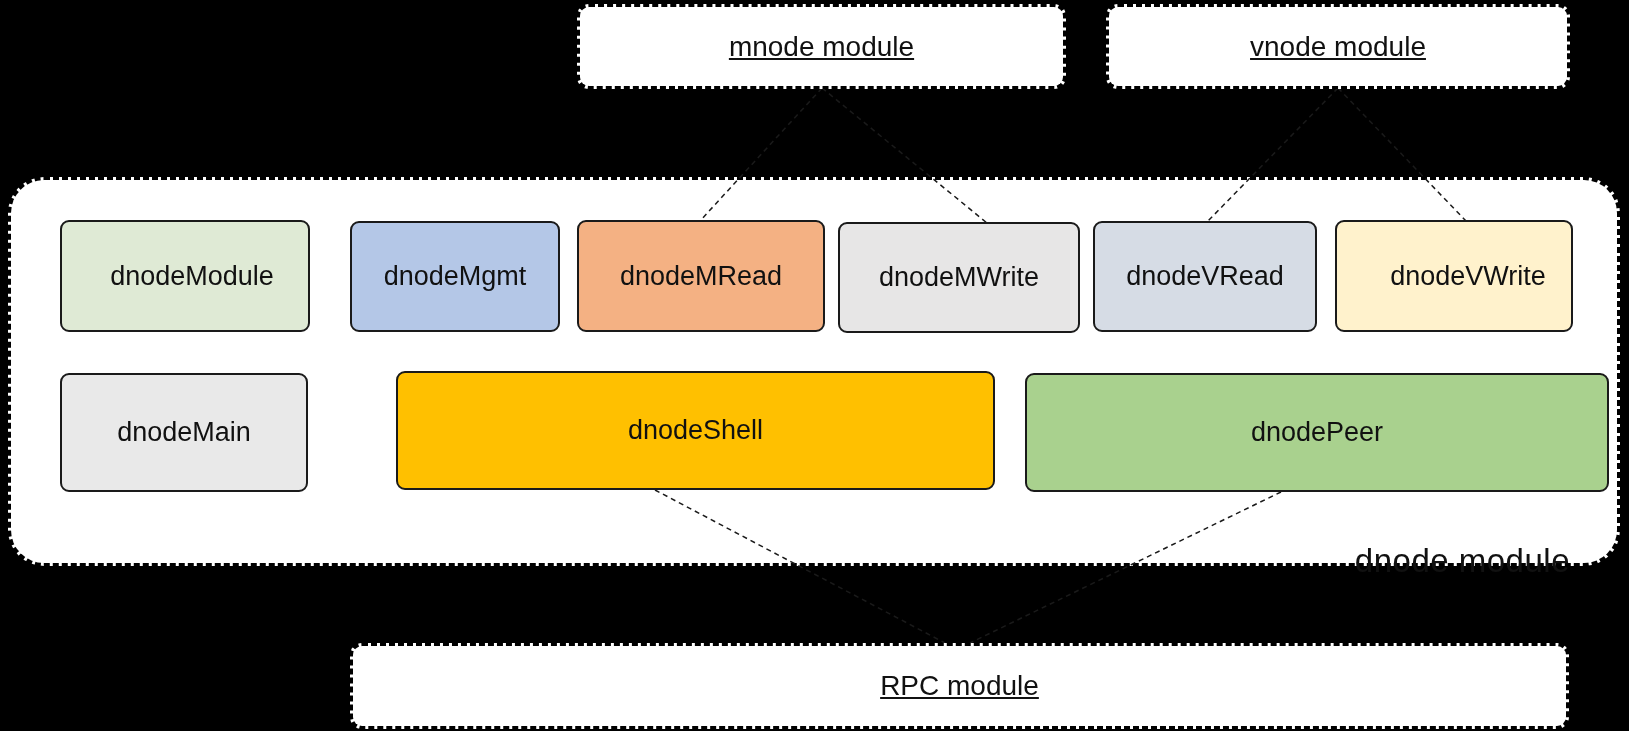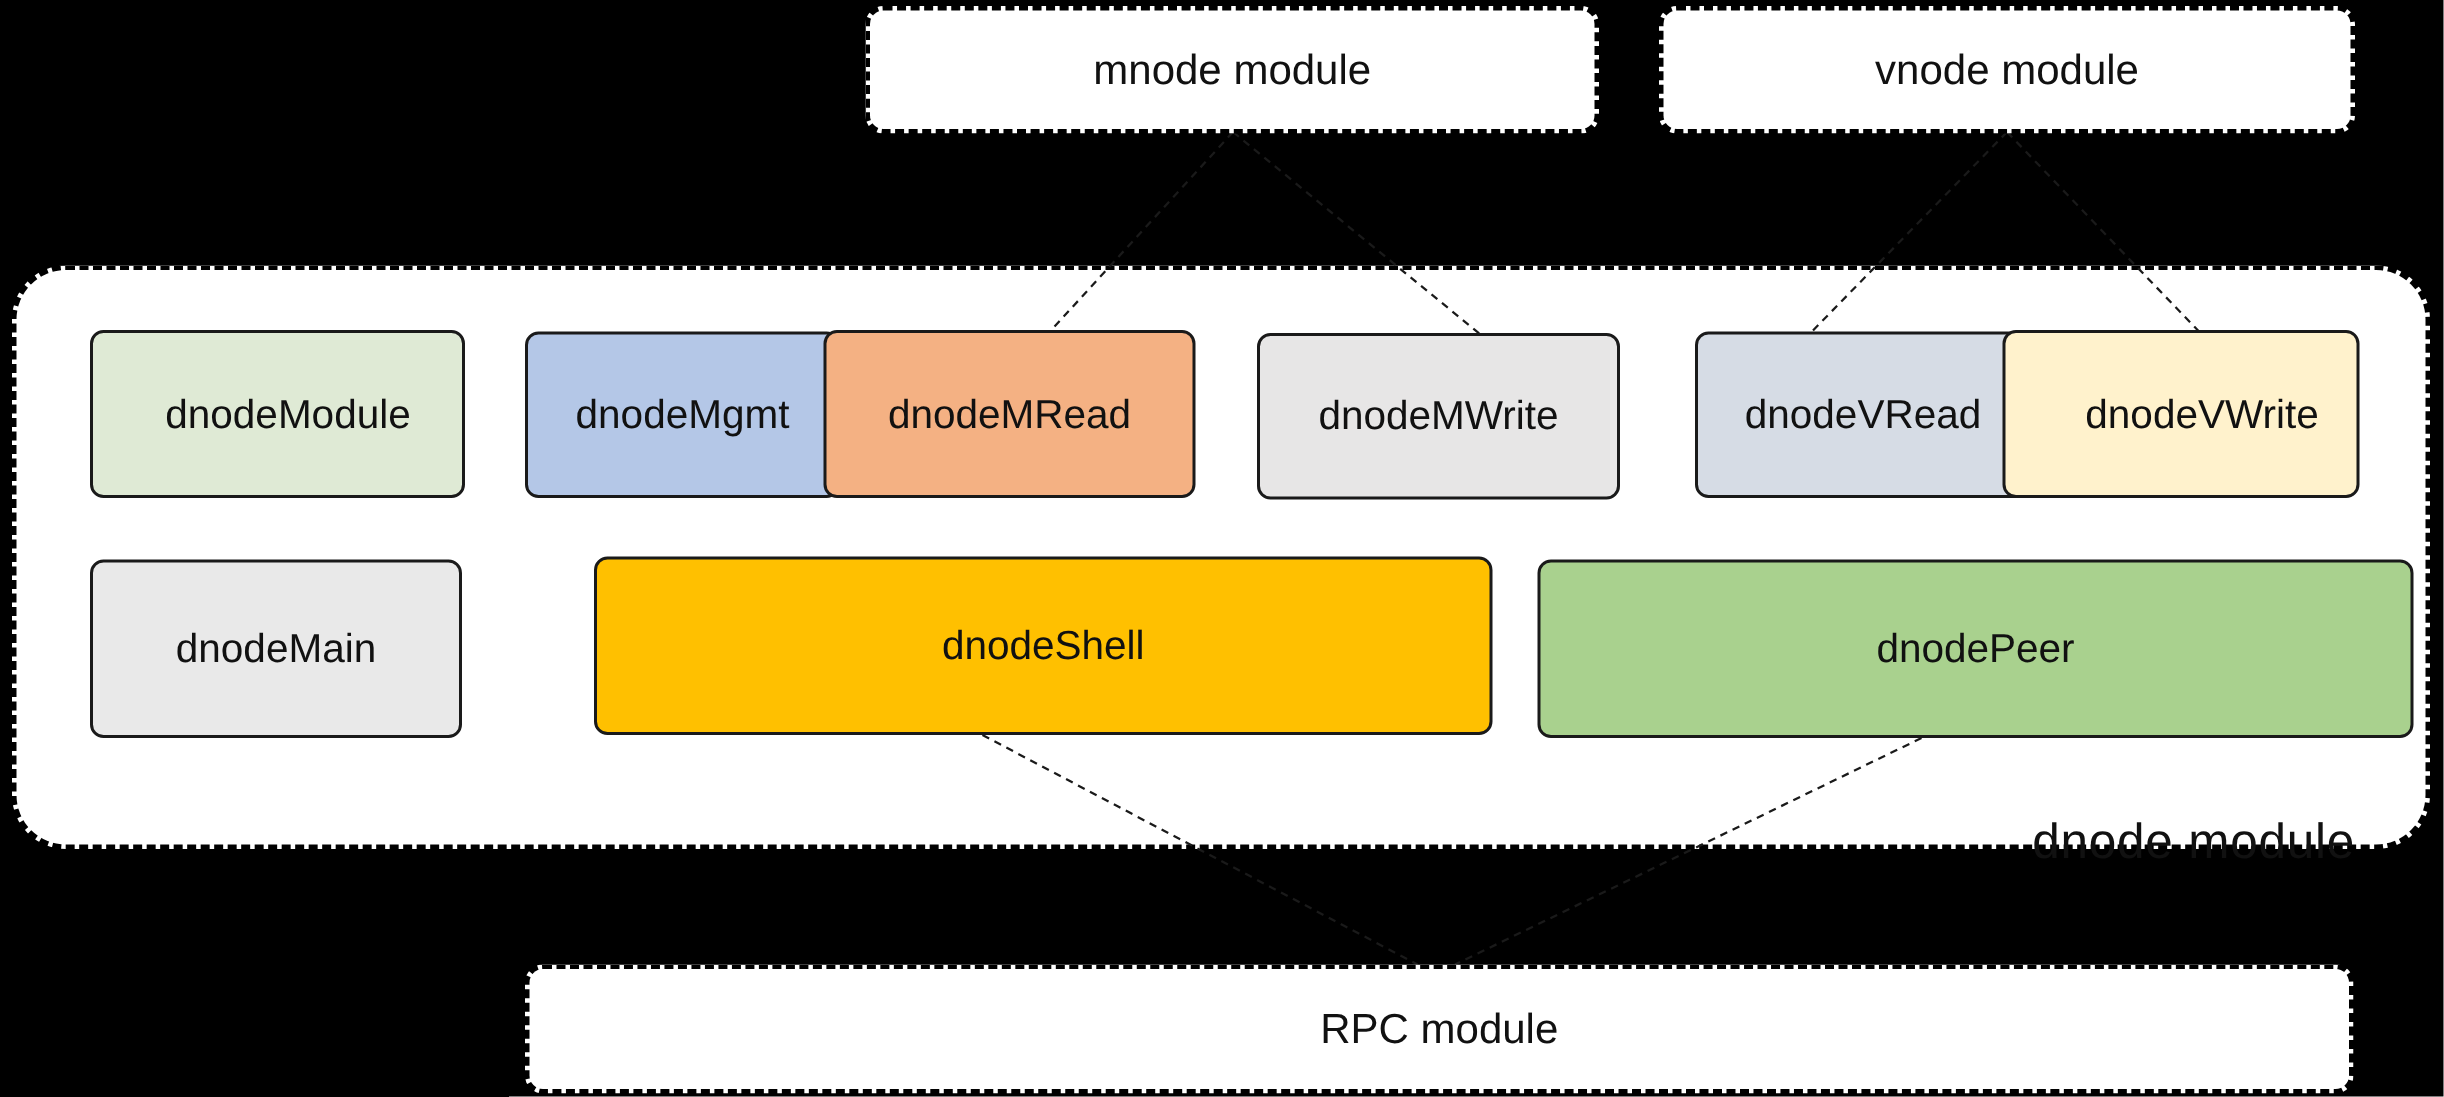--- a/index.html
+++ b/index.html
@@ -36,6 +36,7 @@
     justify-content: center;
     font-size: 28px;
     z-index: 3;
+    text-decoration: underline;
   }
   
   .node {

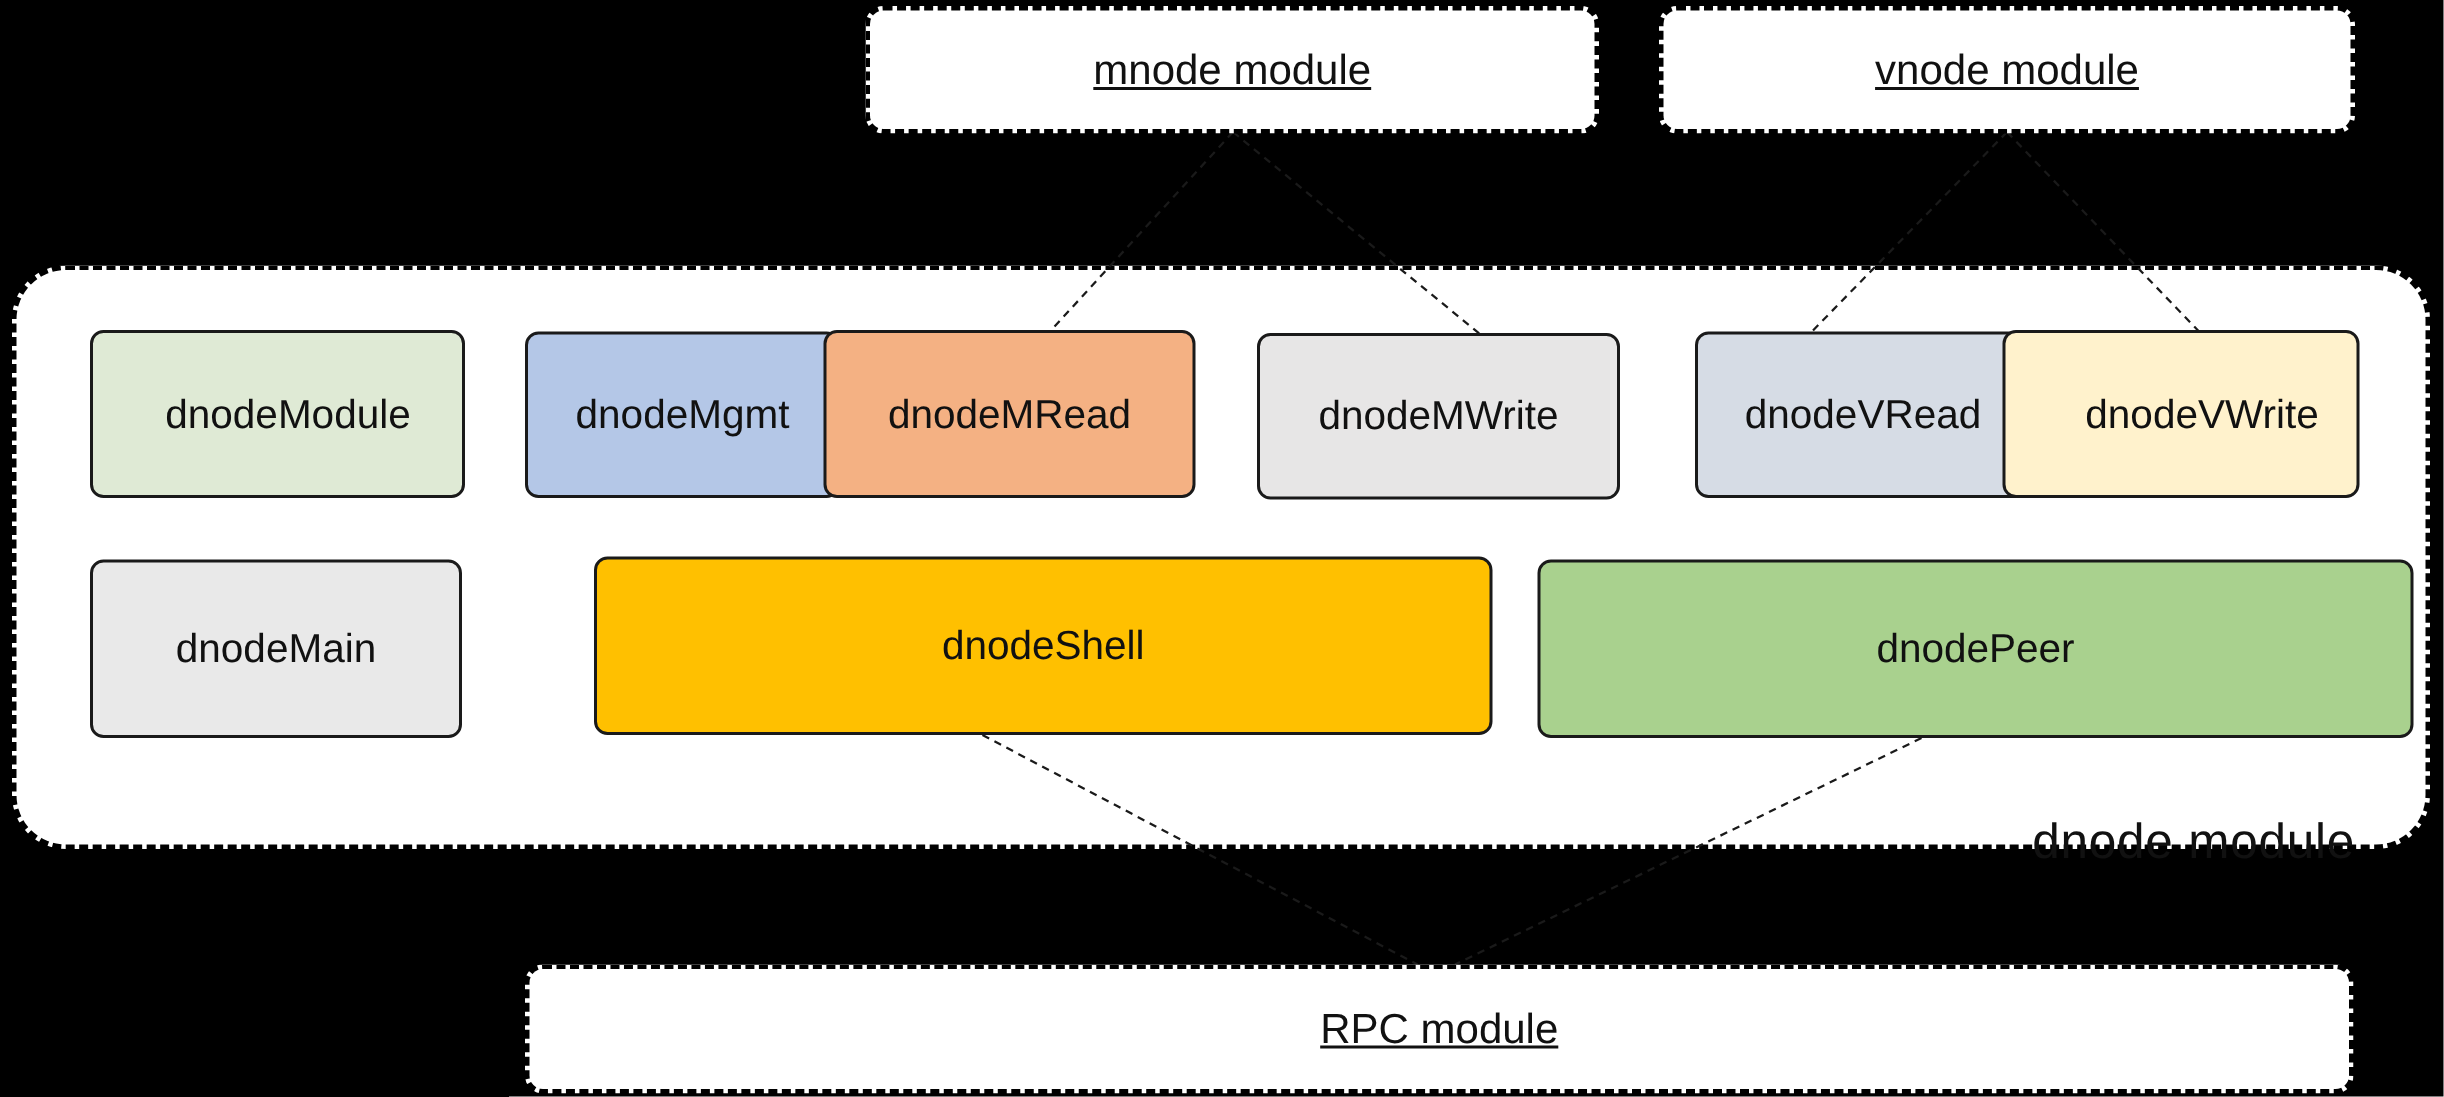--- a/index.html
+++ b/index.html
@@ -93,7 +93,7 @@
 
 <div class="node" style="left: 60px; top: 220px; width: 250px; height: 112px; background: rgb(223, 234, 213); padding-left: 14px;">dnodeModule</div>
 <div class="node" style="left: 350px; top: 221px; width: 210px; height: 111px; background: rgb(180, 199, 231);">dnodeMgmt</div>
-<div class="node" style="left: 549px; top: 220px; width: 248px; height: 112px; background: rgb(244, 177, 131);">dnodeMRead</div>
+<div class="node" style="left: 577px; top: 220px; width: 248px; height: 112px; background: rgb(244, 177, 131);">dnodeMRead</div>
 <div class="node" style="left: 838px; top: 222px; width: 242px; height: 111px; background: rgb(231, 230, 230);">dnodeMWrite</div>
 <div class="node" style="left: 1093px; top: 221px; width: 224px; height: 111px; background: rgb(214, 220, 229); margin-left: 37px;">dnodeVRead</div>
 <div class="node" style="left: 1335px; top: 220px; width: 238px; height: 112px; background: rgb(255, 242, 204); padding-left: 28px;">dnodeVWrite</div>

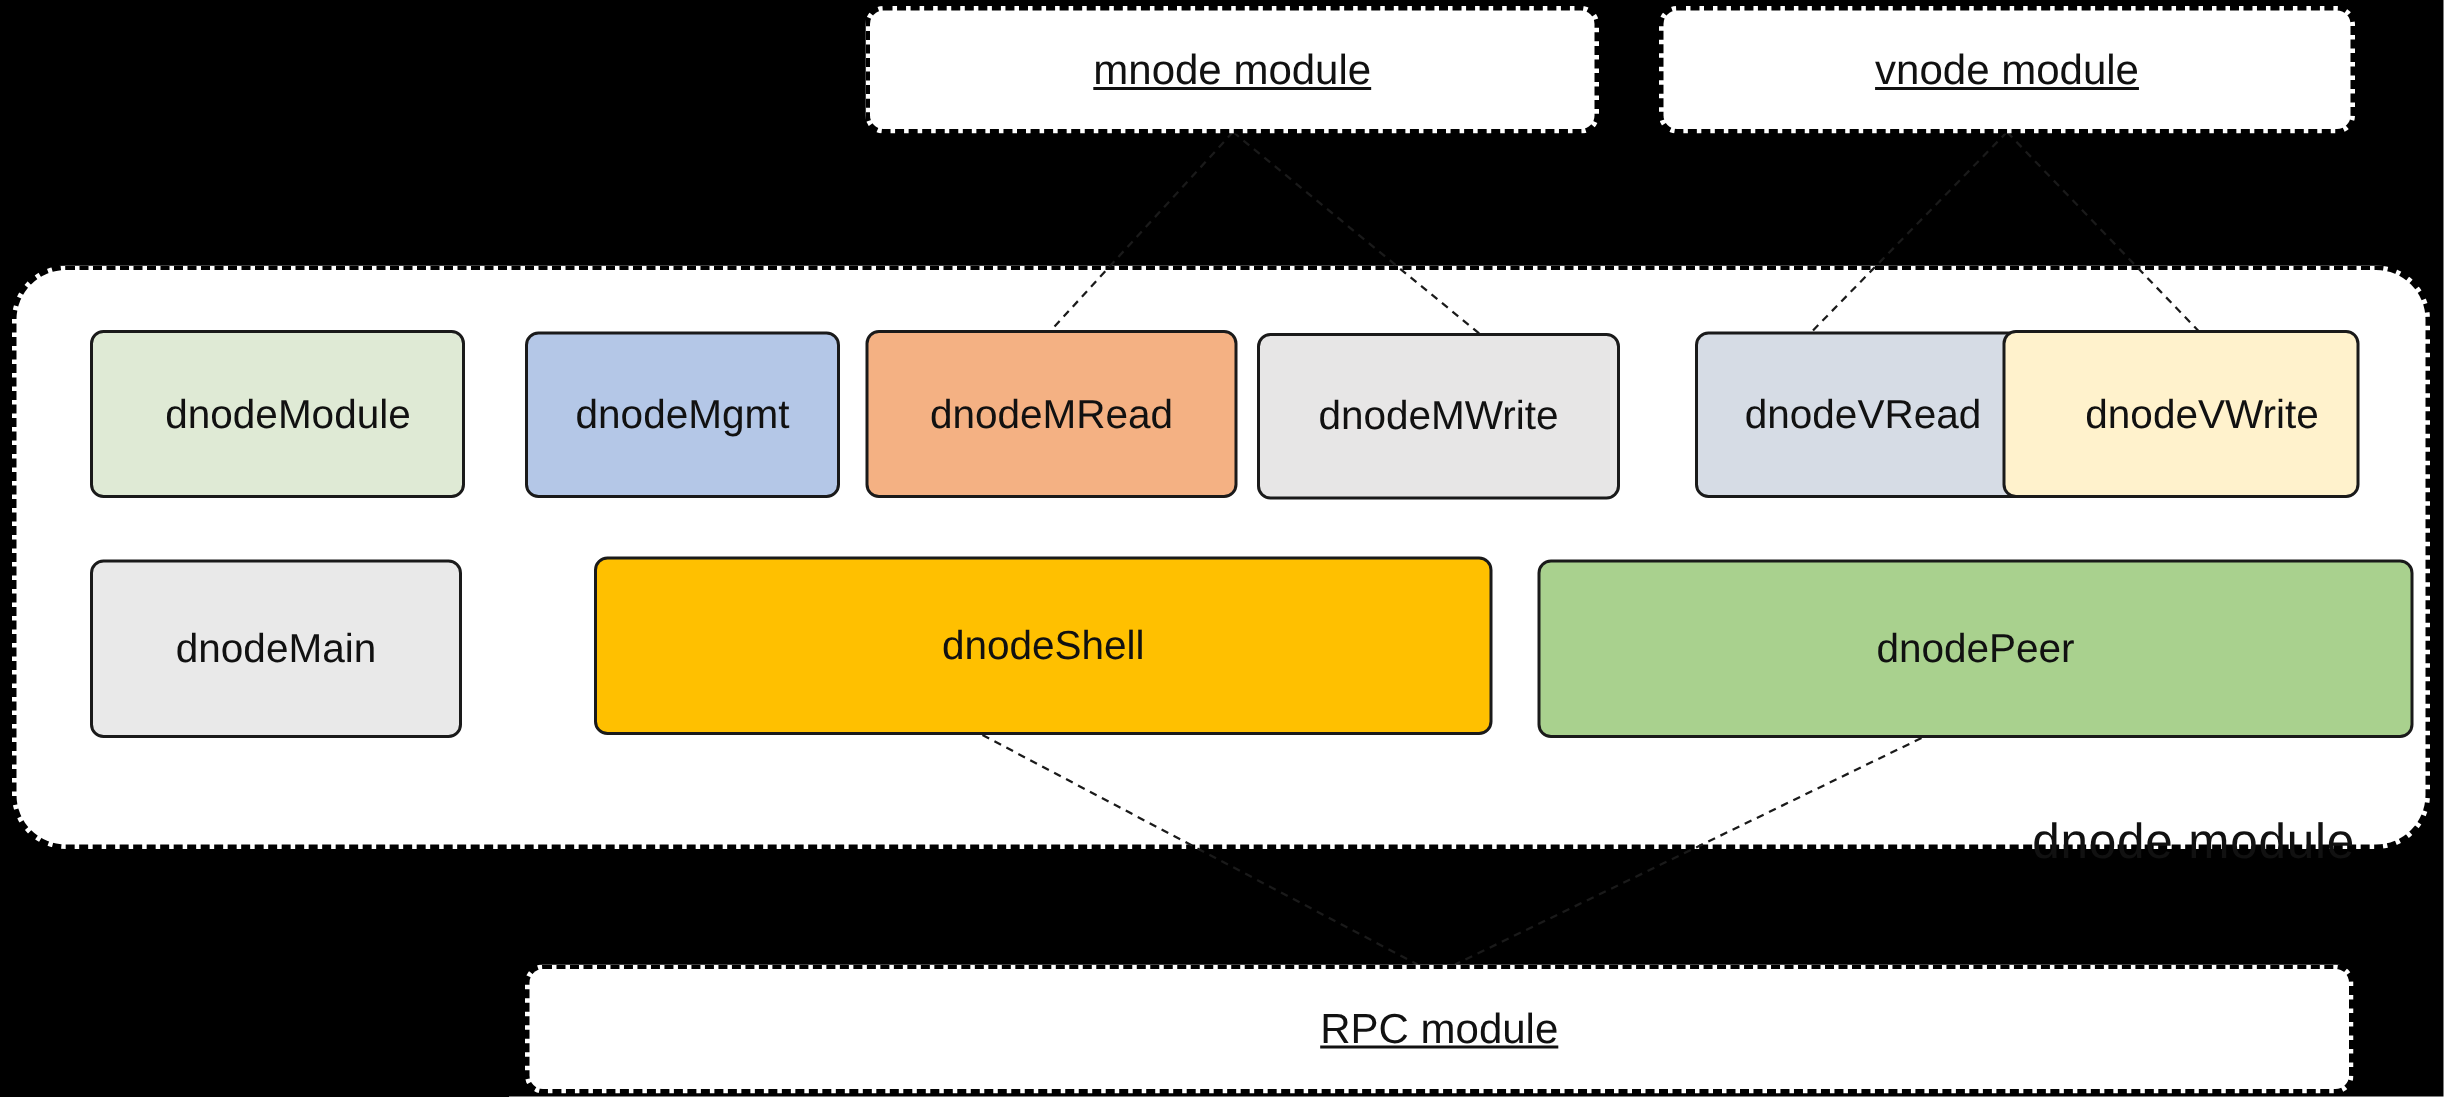--- a/index.html
+++ b/index.html
@@ -95,7 +95,7 @@
 <div class="node" style="left: 350px; top: 221px; width: 210px; height: 111px; background: rgb(180, 199, 231);">dnodeMgmt</div>
 <div class="node" style="left: 577px; top: 220px; width: 248px; height: 112px; background: rgb(244, 177, 131);">dnodeMRead</div>
 <div class="node" style="left: 838px; top: 222px; width: 242px; height: 111px; background: rgb(231, 230, 230);">dnodeMWrite</div>
-<div class="node" style="left: 1093px; top: 221px; width: 224px; height: 111px; background: rgb(214, 220, 229); margin-left: 37px;">dnodeVRead</div>
+<div class="node" style="left: 1093px; top: 221px; width: 224px; height: 111px; background: rgb(214, 220, 229);">dnodeVRead</div>
 <div class="node" style="left: 1335px; top: 220px; width: 238px; height: 112px; background: rgb(255, 242, 204); padding-left: 28px;">dnodeVWrite</div>
 
 <div class="node" style="left: 60px; top: 373px; width: 248px; height: 119px; background: rgb(233, 233, 233);">dnodeMain</div>

